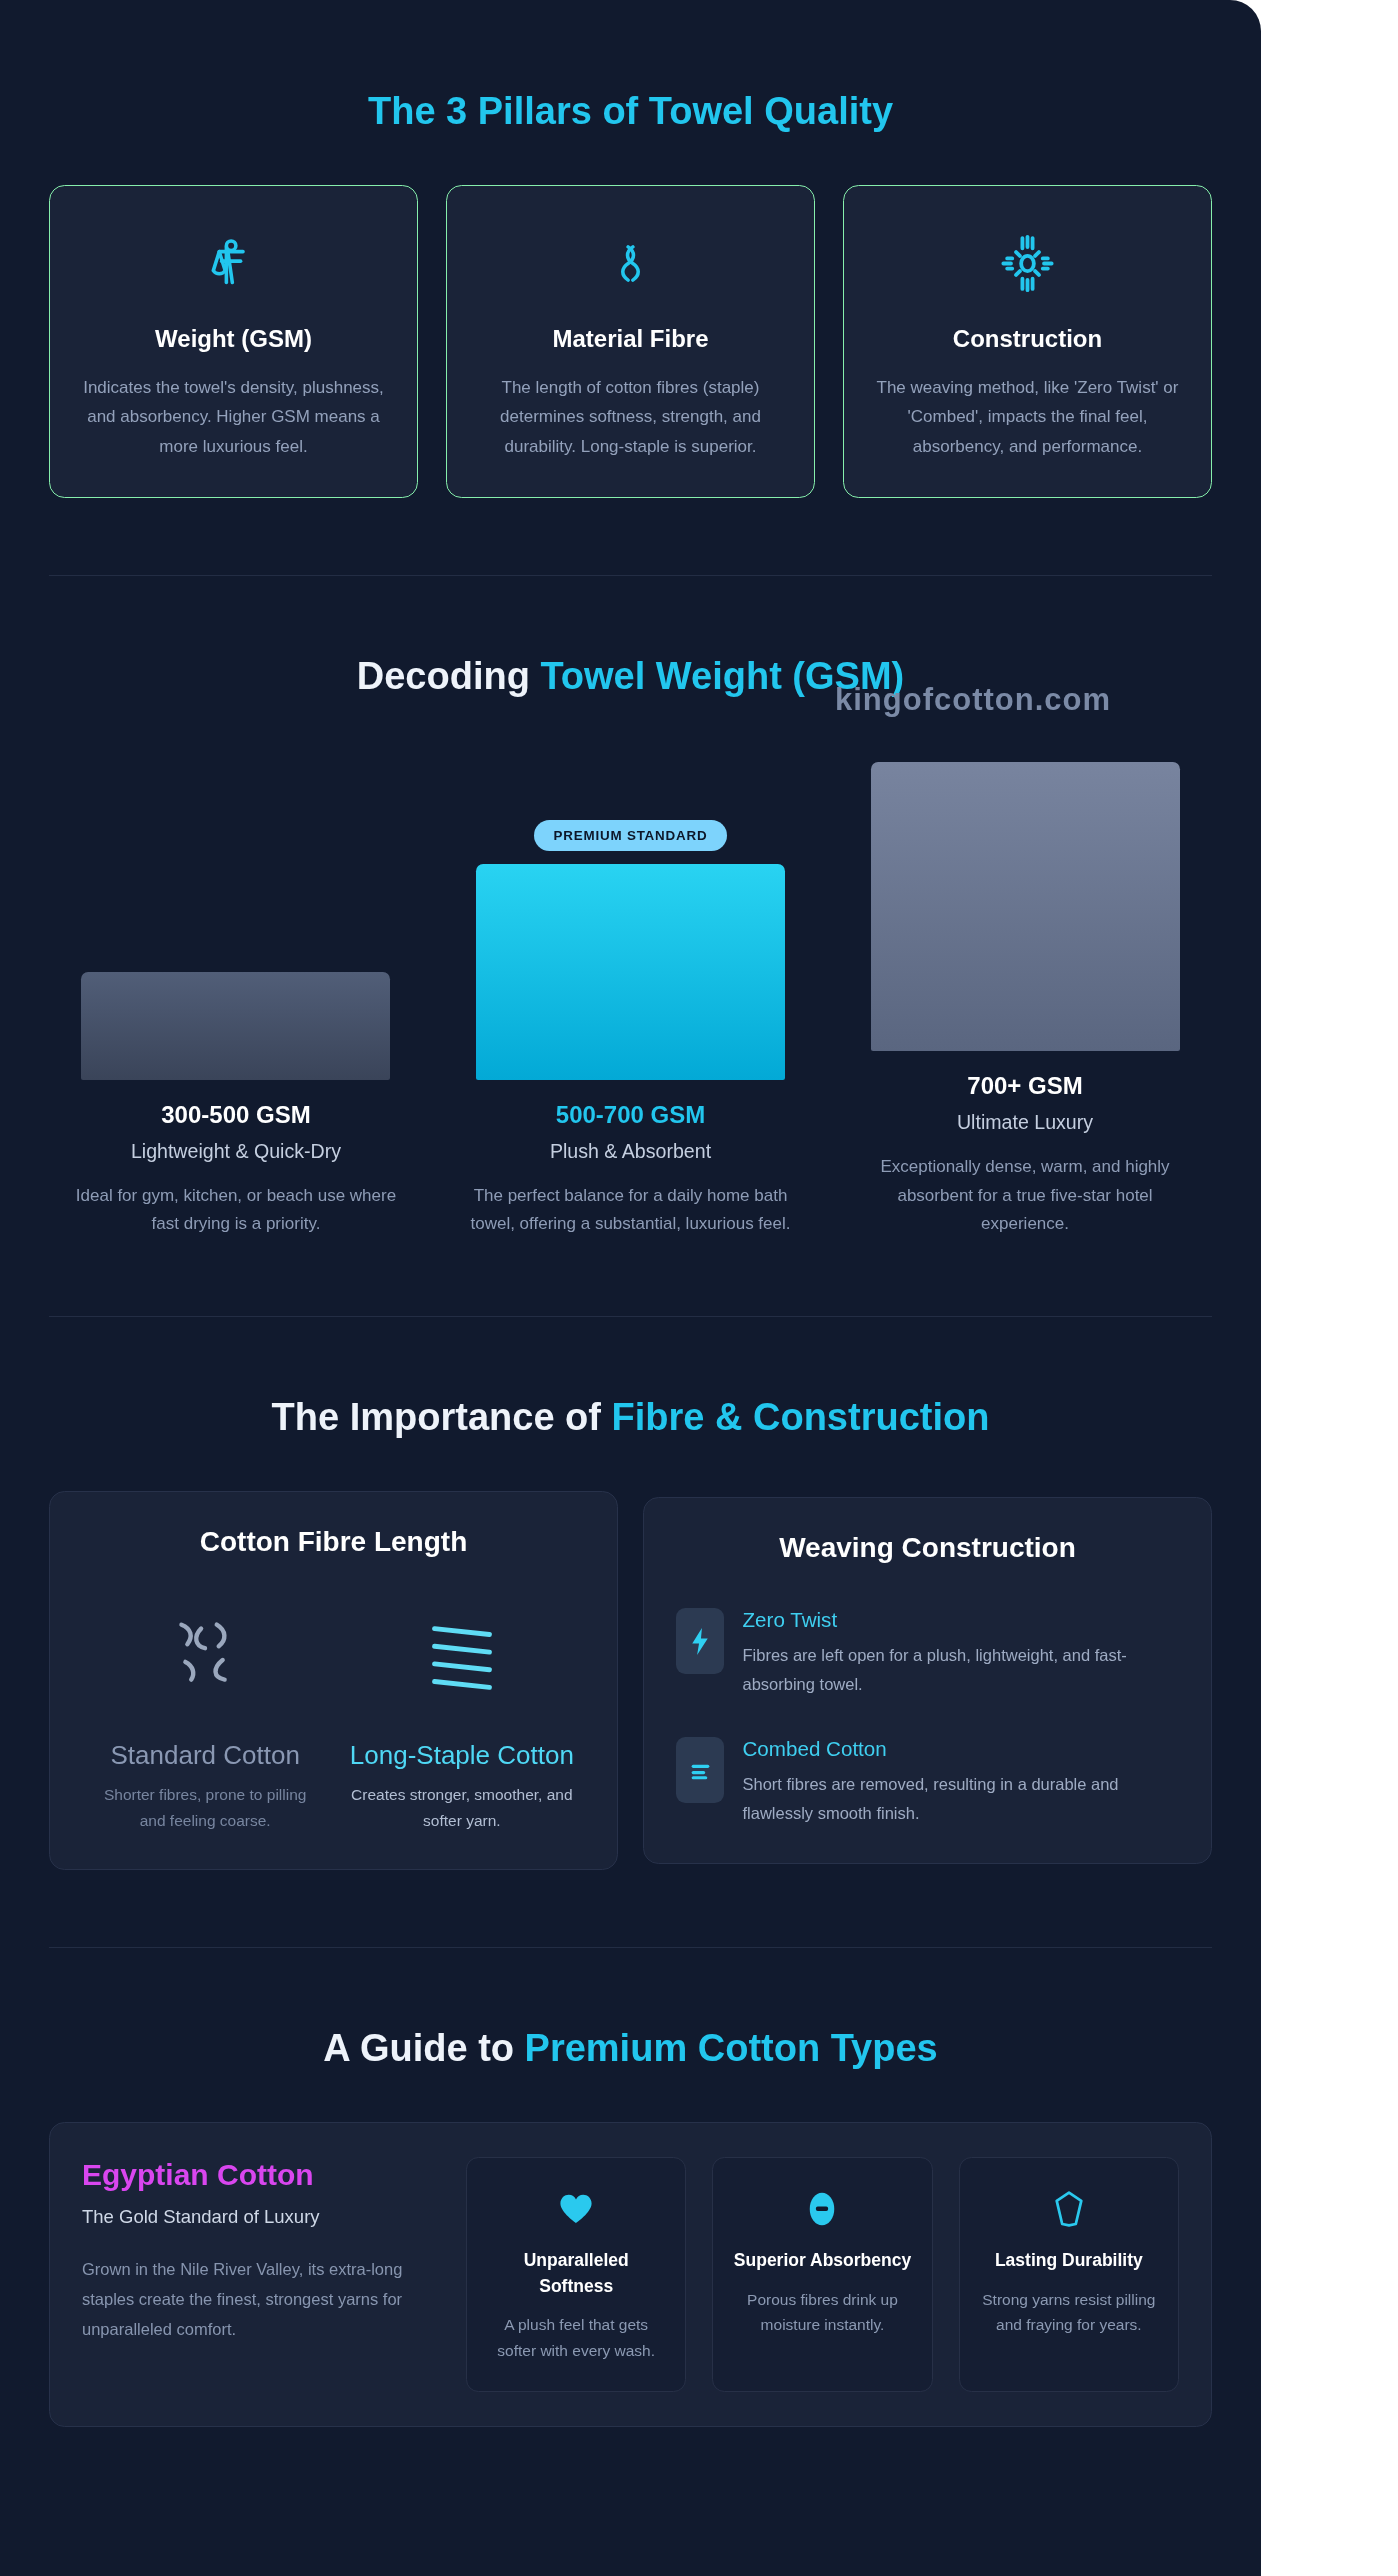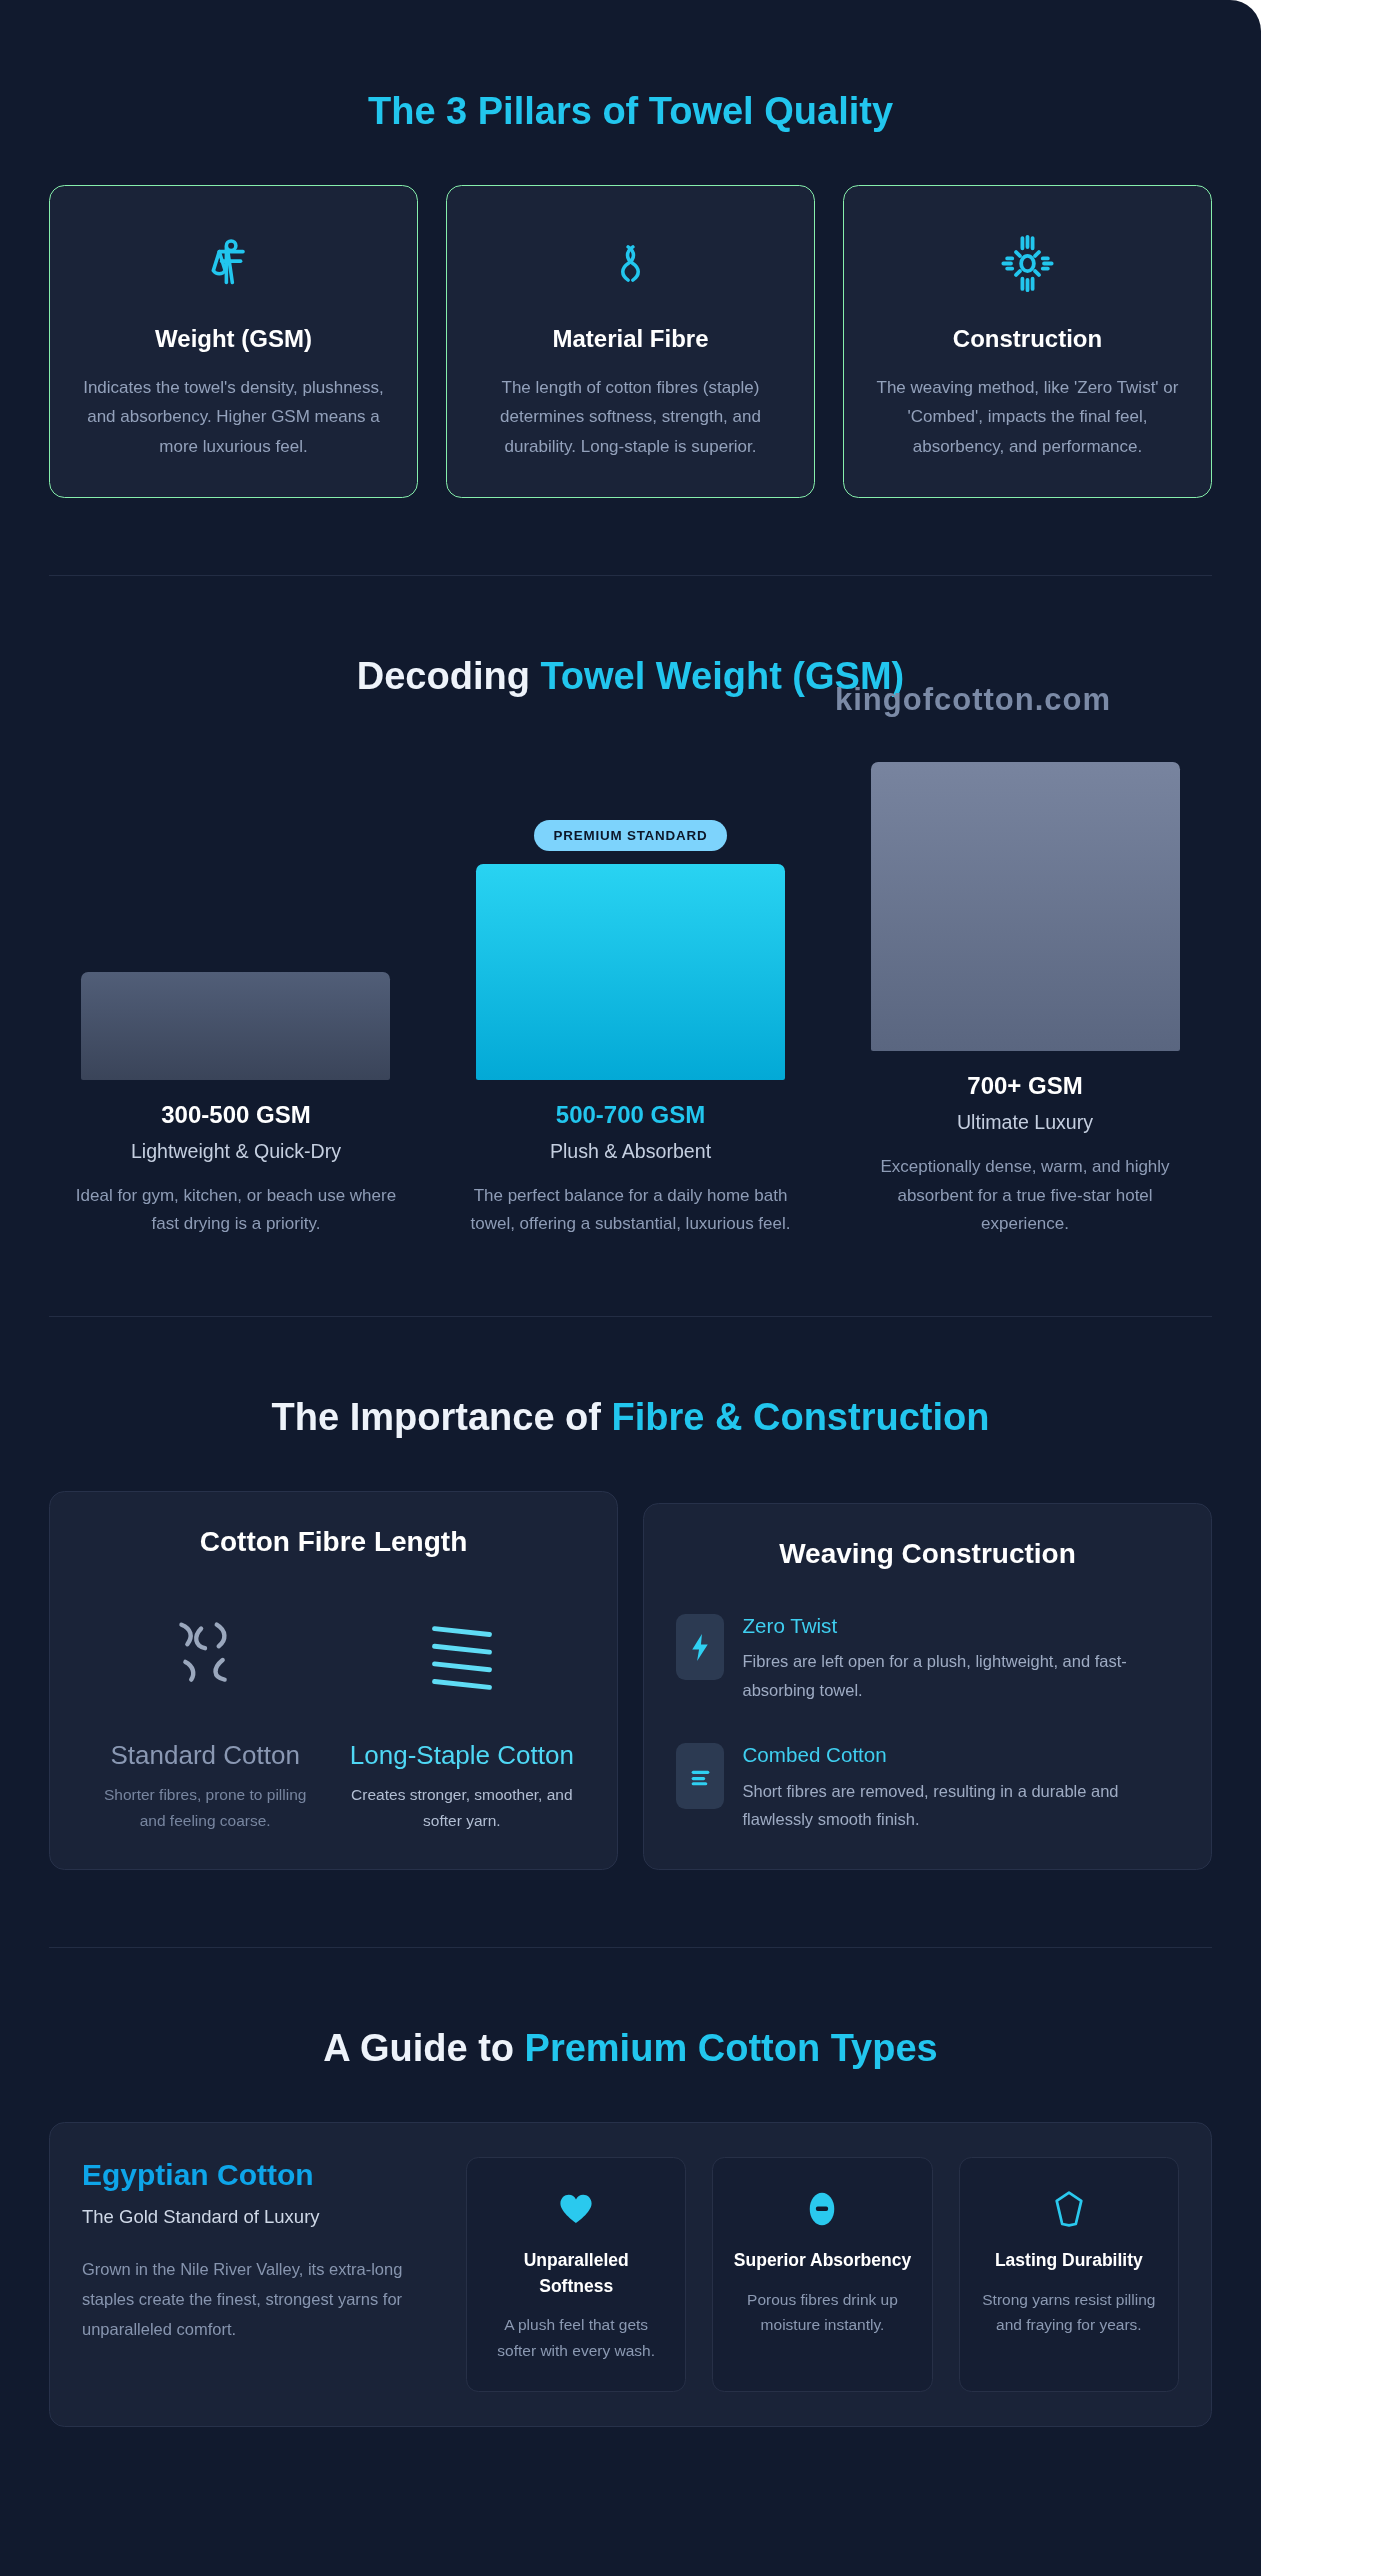--- a/index.html
+++ b/index.html
@@ -206,7 +206,7 @@
   .two-col {
     display: flex;
     gap: 25px;
-    align-items: flex-end;
+    align-items: center;
   }
   .panel {
     background: #1a2338;

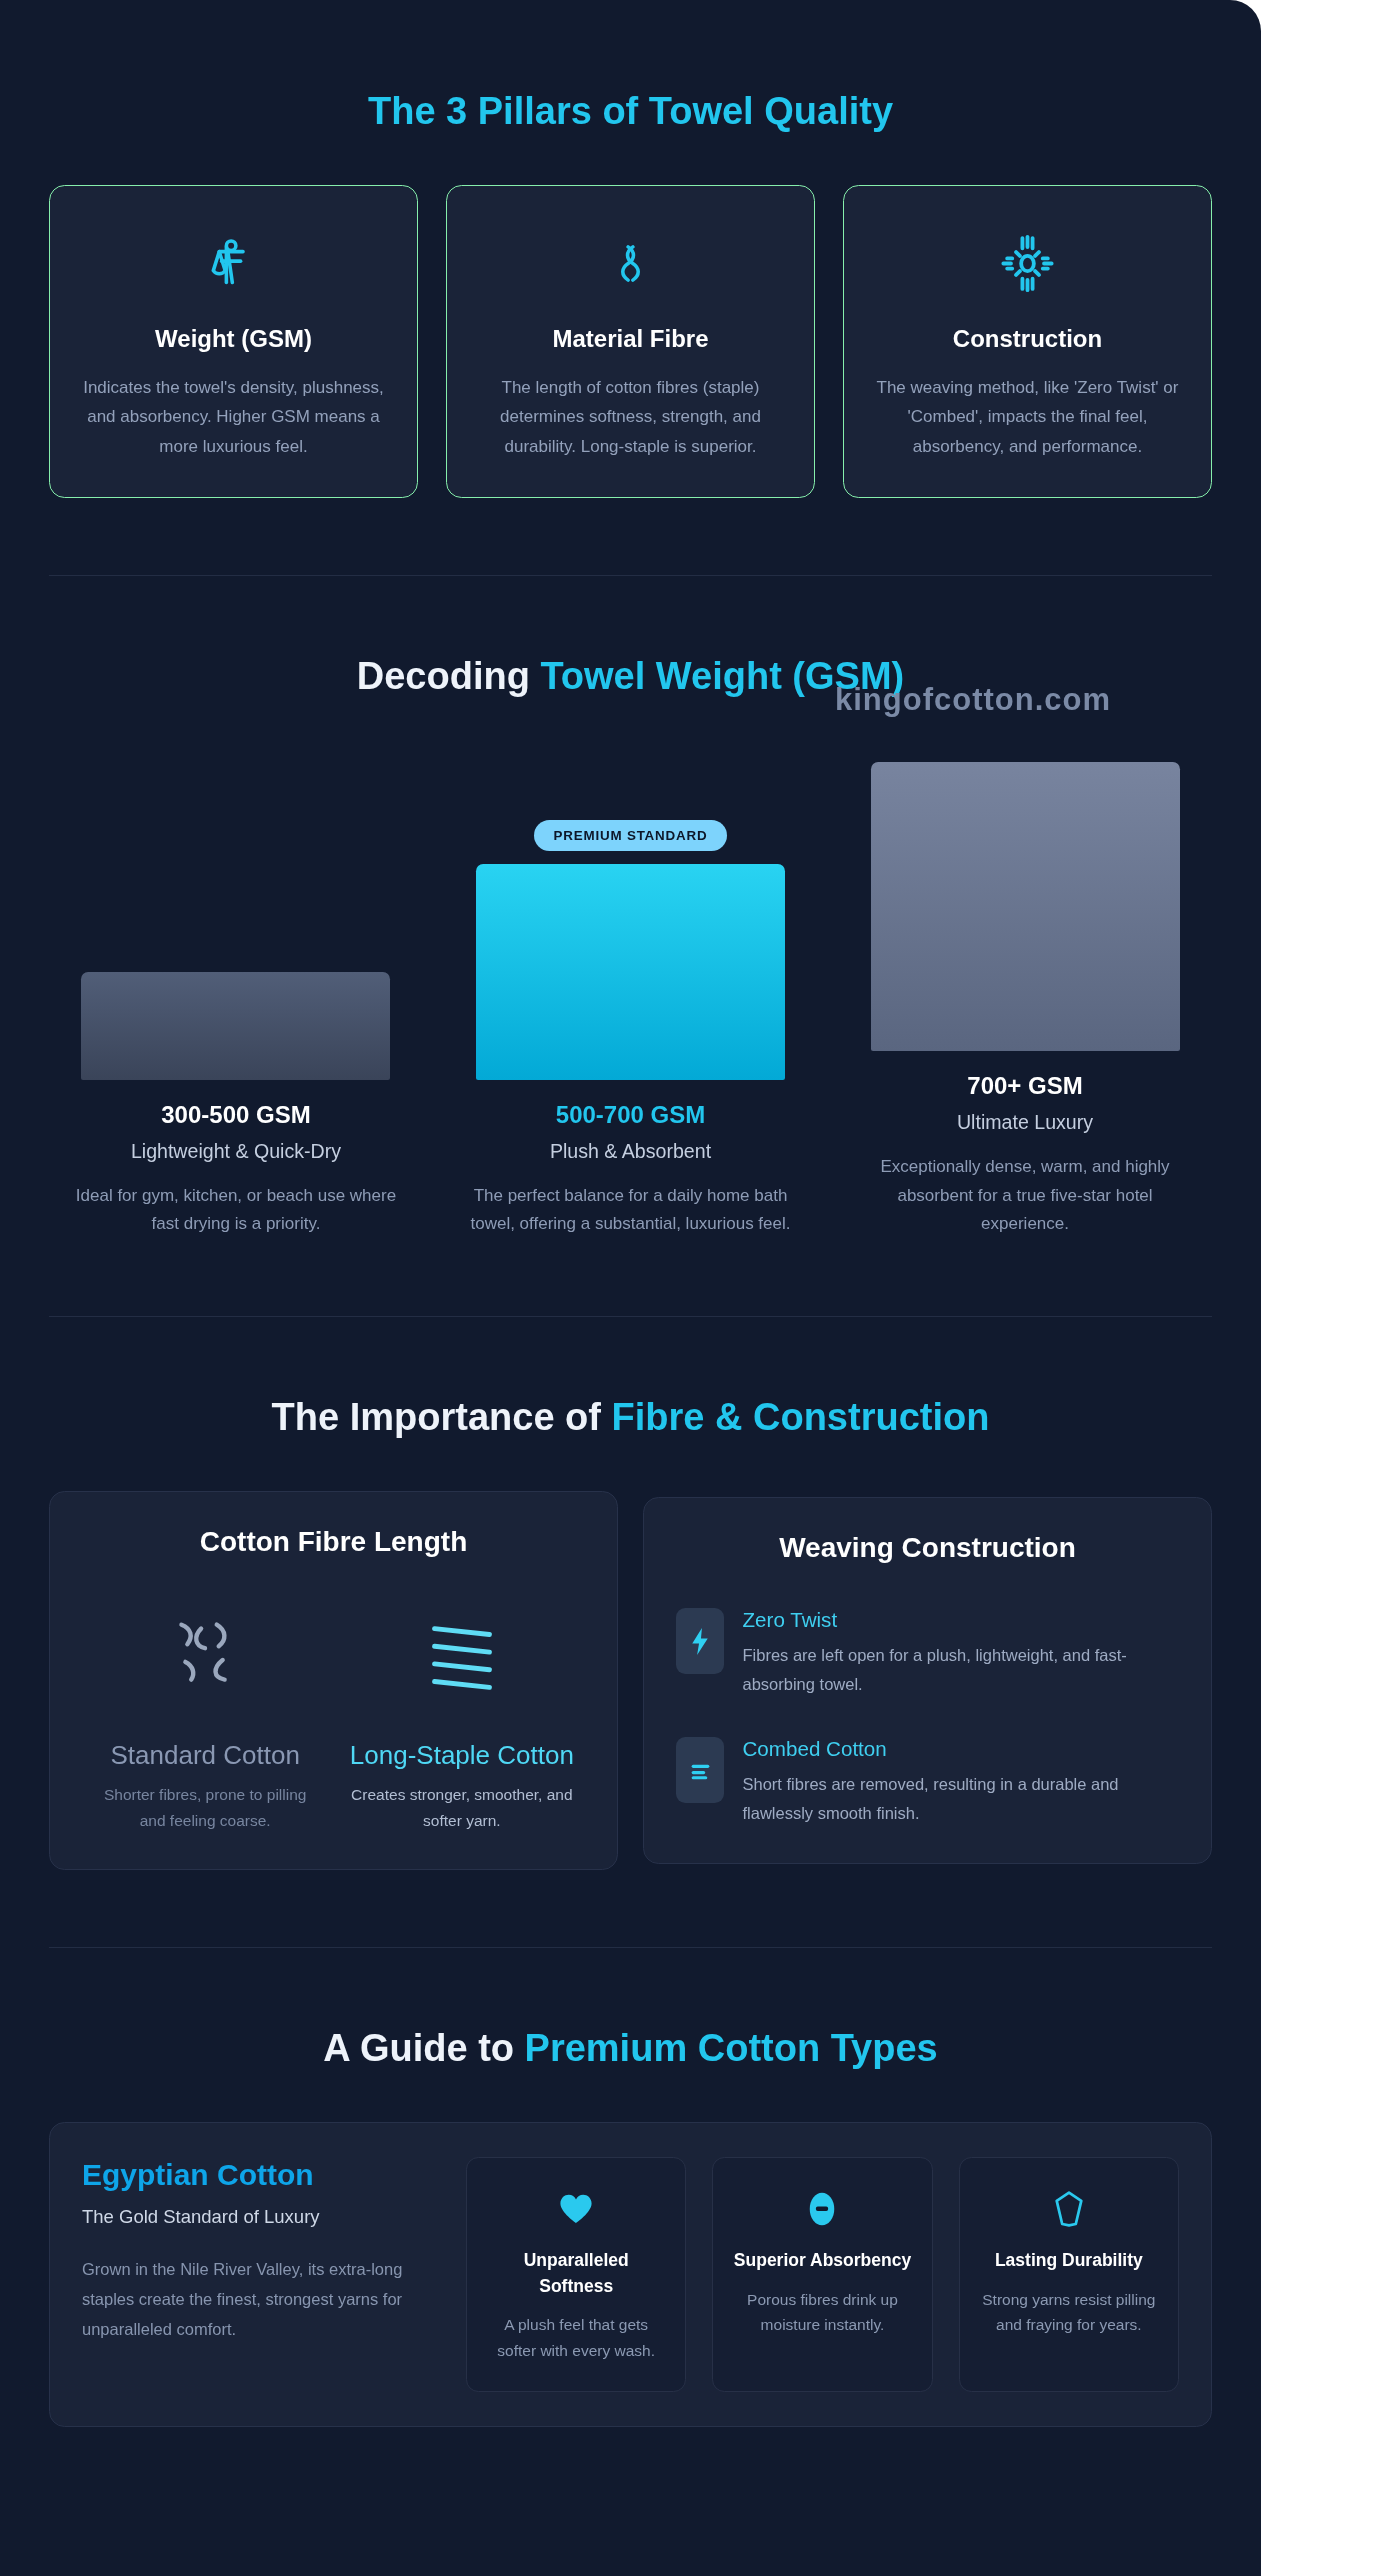--- a/index.html
+++ b/index.html
@@ -298,7 +298,7 @@
   .cotton-name {
     font-size: 30px;
     font-weight: bold;
-    color: #0ea5e9;
+    color: #d946ef;
     line-height: 1.2;
   }
   .cotton-tag {

